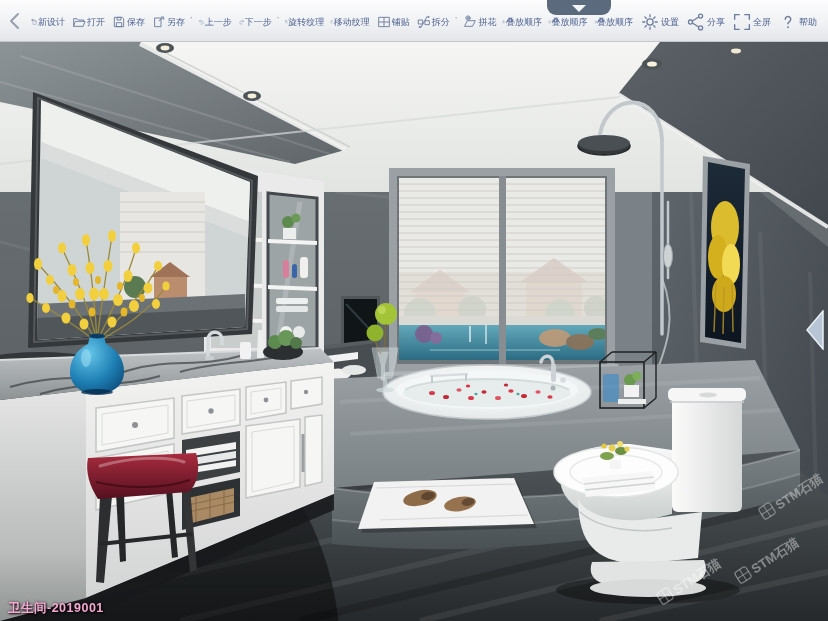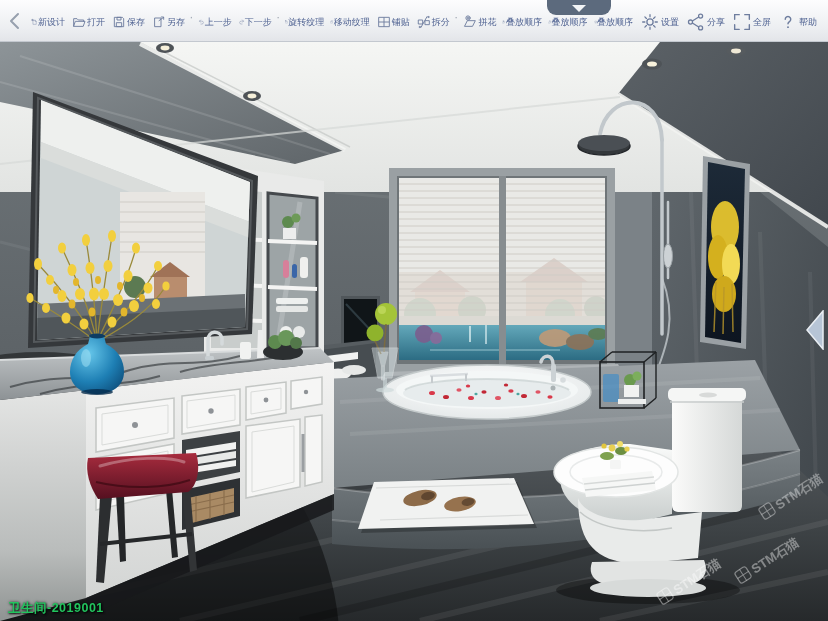--- a/index.html
+++ b/index.html
@@ -27,7 +27,7 @@
   .canvas{position:absolute;left:0;top:42px;width:828px;height:579px;overflow:hidden;background:#43484c;}
   .canvas svg.scene{display:block;}
   .project-label{position:absolute;left:8px;bottom:4px;font-size:12.5px;font-weight:bold;
-    color:#22c55e;text-shadow:1px 1px 2px rgba(0,0,0,.9), 0 0 3px rgba(0,0,0,.6);letter-spacing:.5px;}
+    color:#f9a8d4;text-shadow:1px 1px 2px rgba(0,0,0,.9), 0 0 3px rgba(0,0,0,.6);letter-spacing:.5px;}
   .panel-arrow{position:absolute;left:804px;top:268px;width:22px;height:40px;cursor:pointer;}
 </style>
 </head>

